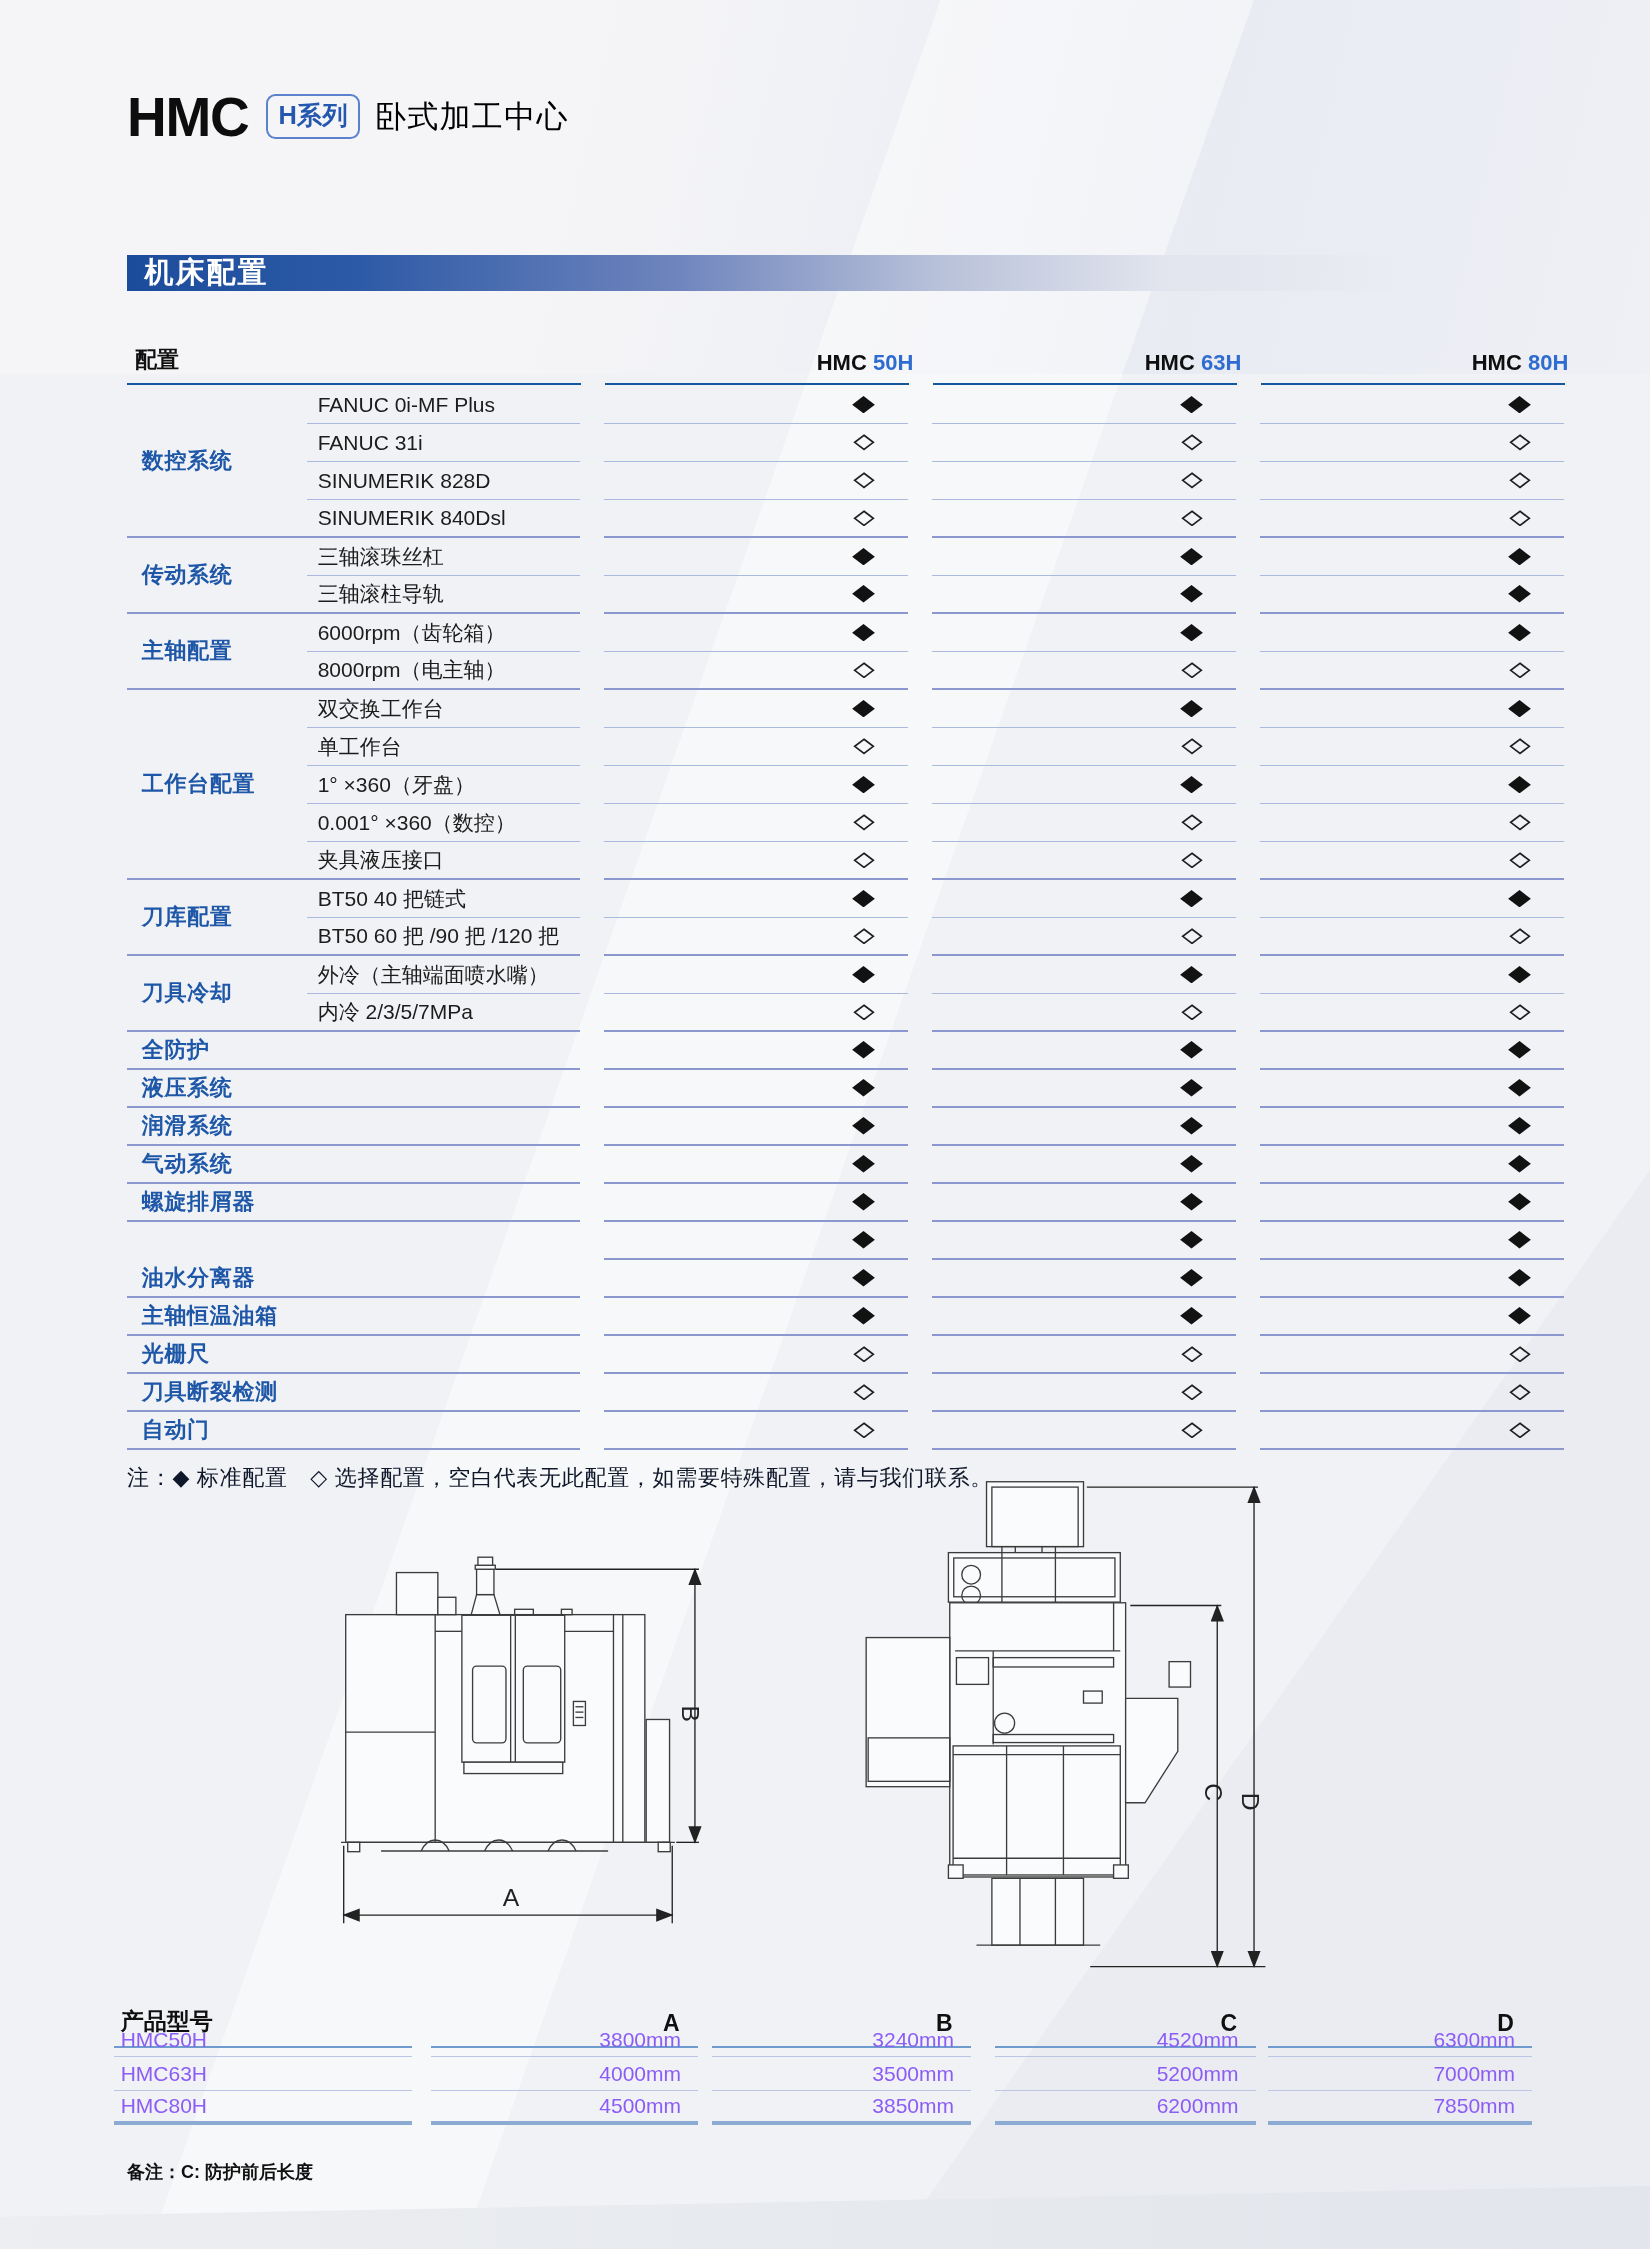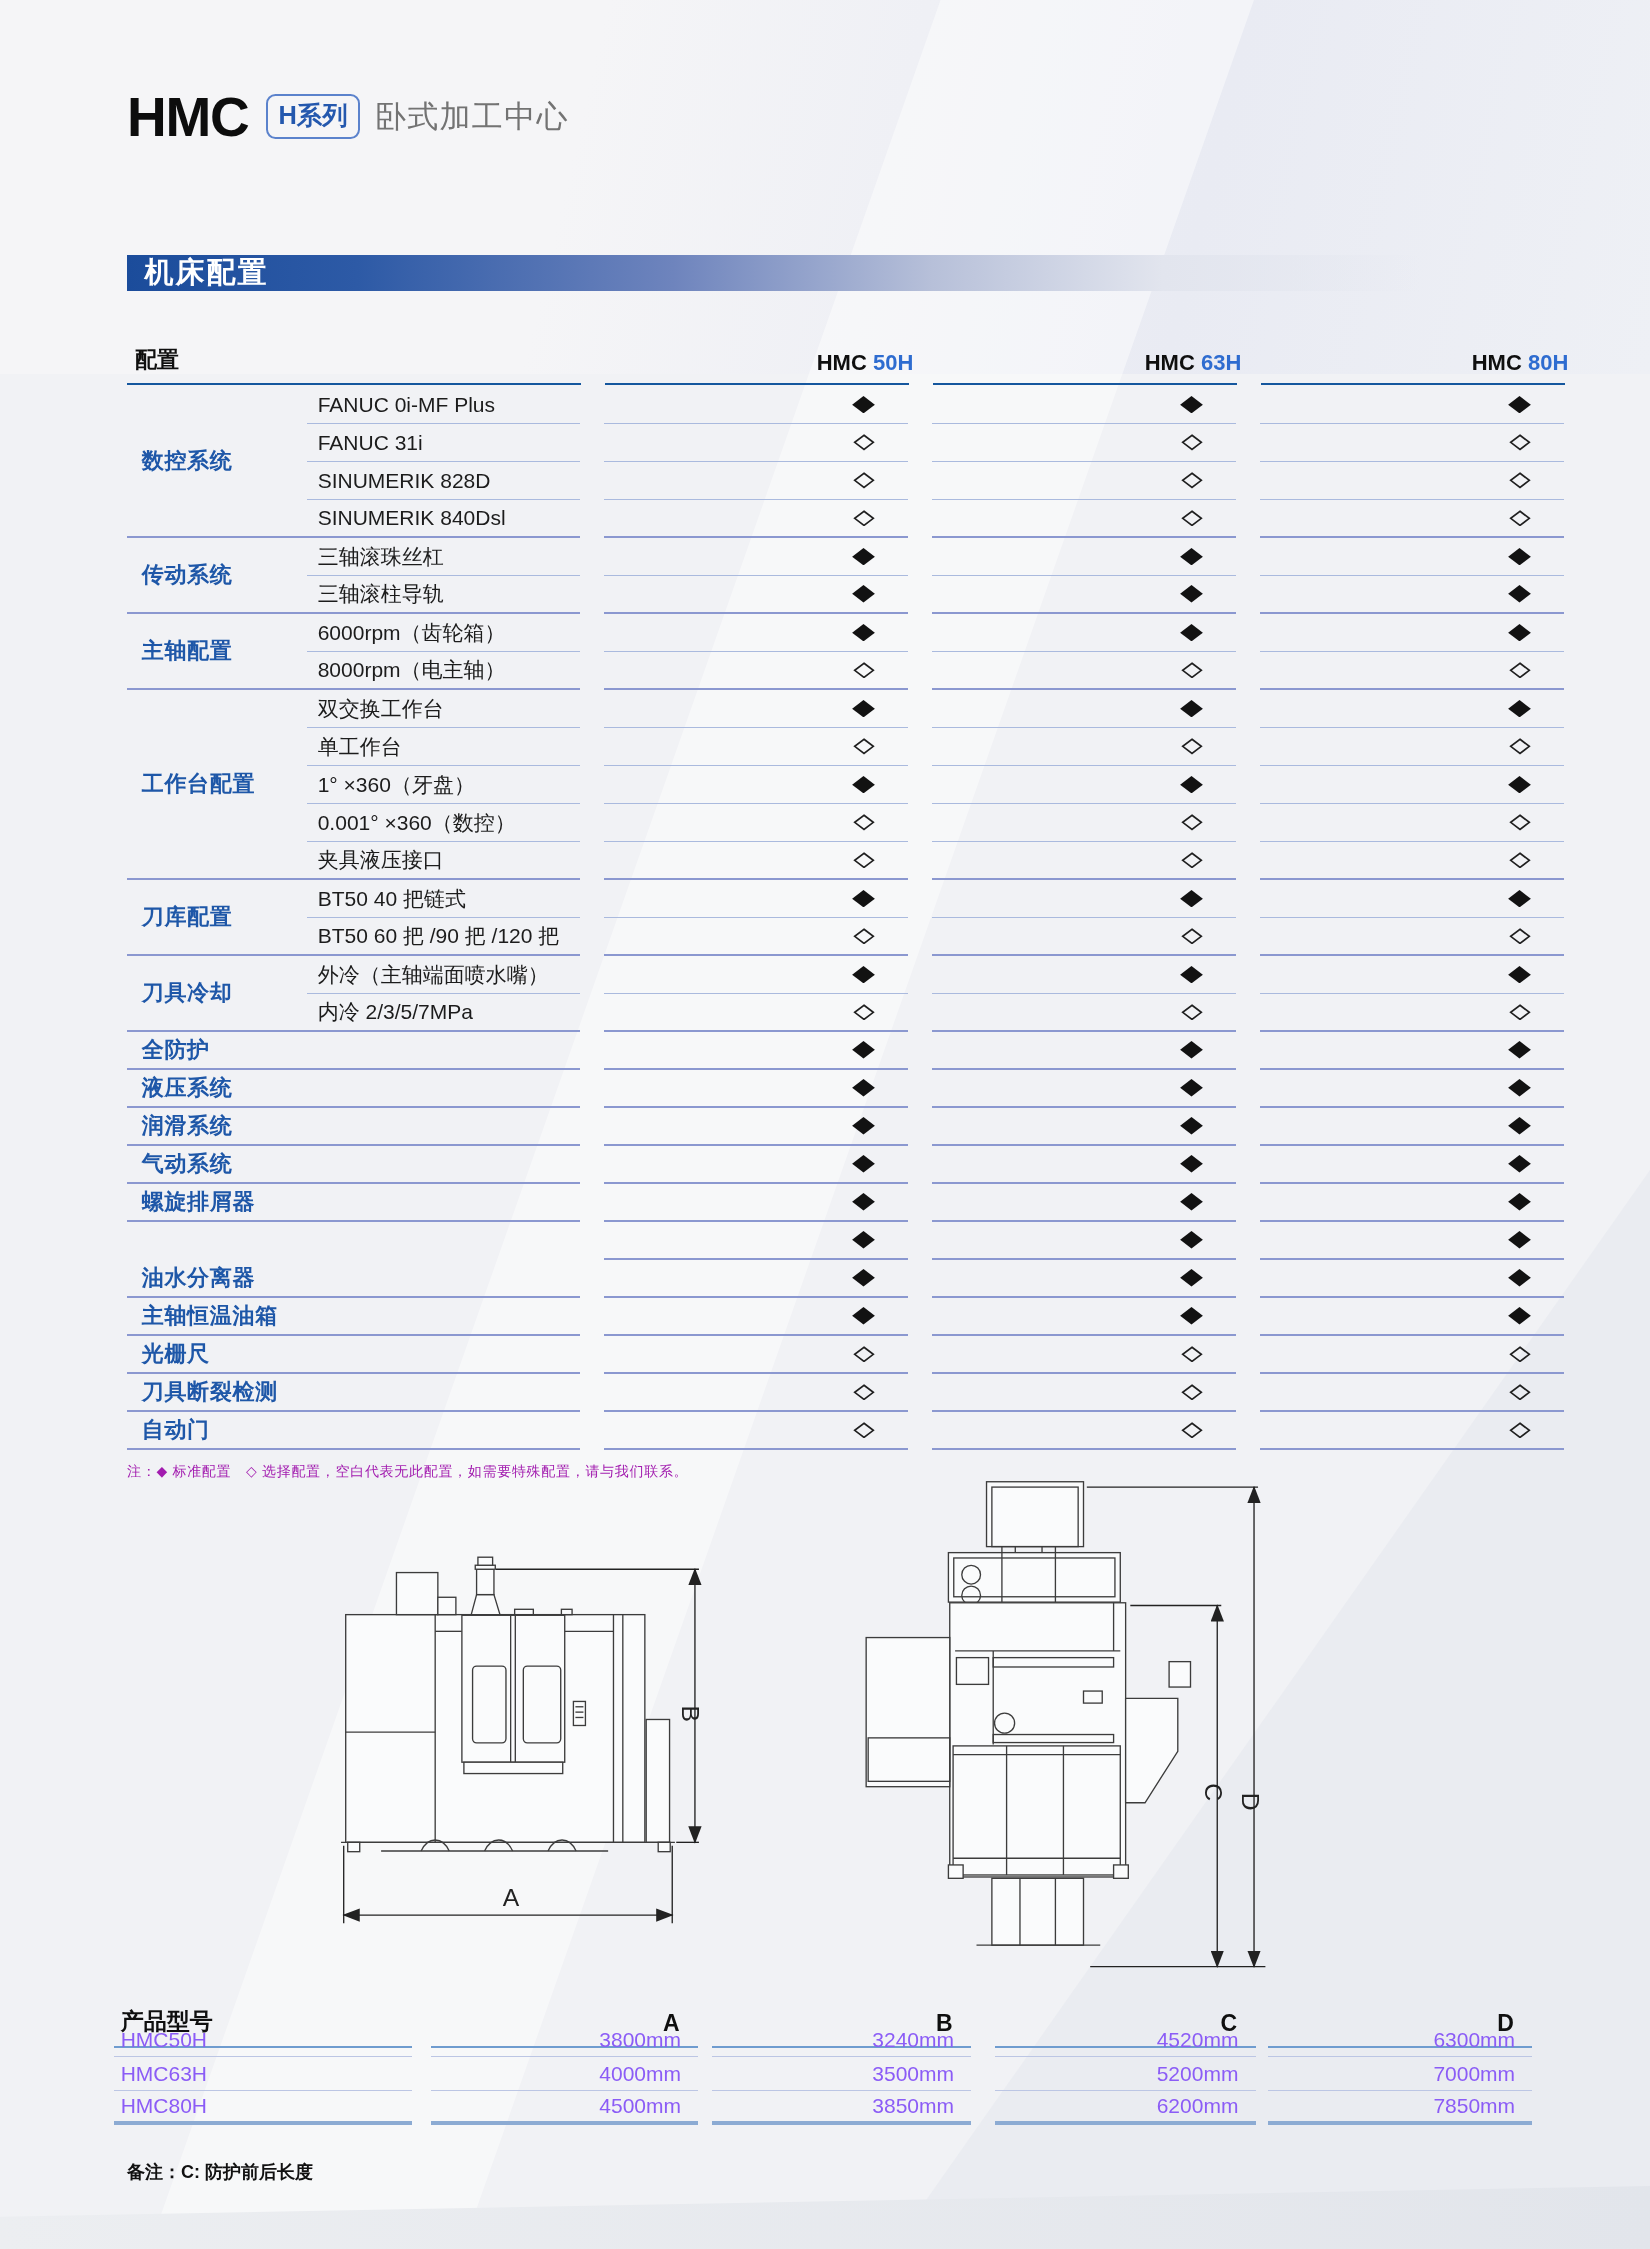--- a/index.html
+++ b/index.html
@@ -29,7 +29,7 @@
   .brand{font-size:55px;font-weight:800;letter-spacing:-1.3px;color:#0d0d0d;}
   .series-badge{margin-left:17.4px;border:2px solid #5b82cc;border-radius:9.4px;
     color:#2458ae;font-size:25.4px;font-weight:600;padding:2.7px 10.7px 4px;}
-  .subtitle{margin-left:14.7px;font-size:31px;font-weight:500;color:#737373;letter-spacing:1.3px;}
+  .subtitle{margin-left:14.7px;font-size:31px;font-weight:500;color:#000000;letter-spacing:1.3px;}
 
   
   .banner{position:absolute;left:127px;top:255px;width:1438px;height:36px;

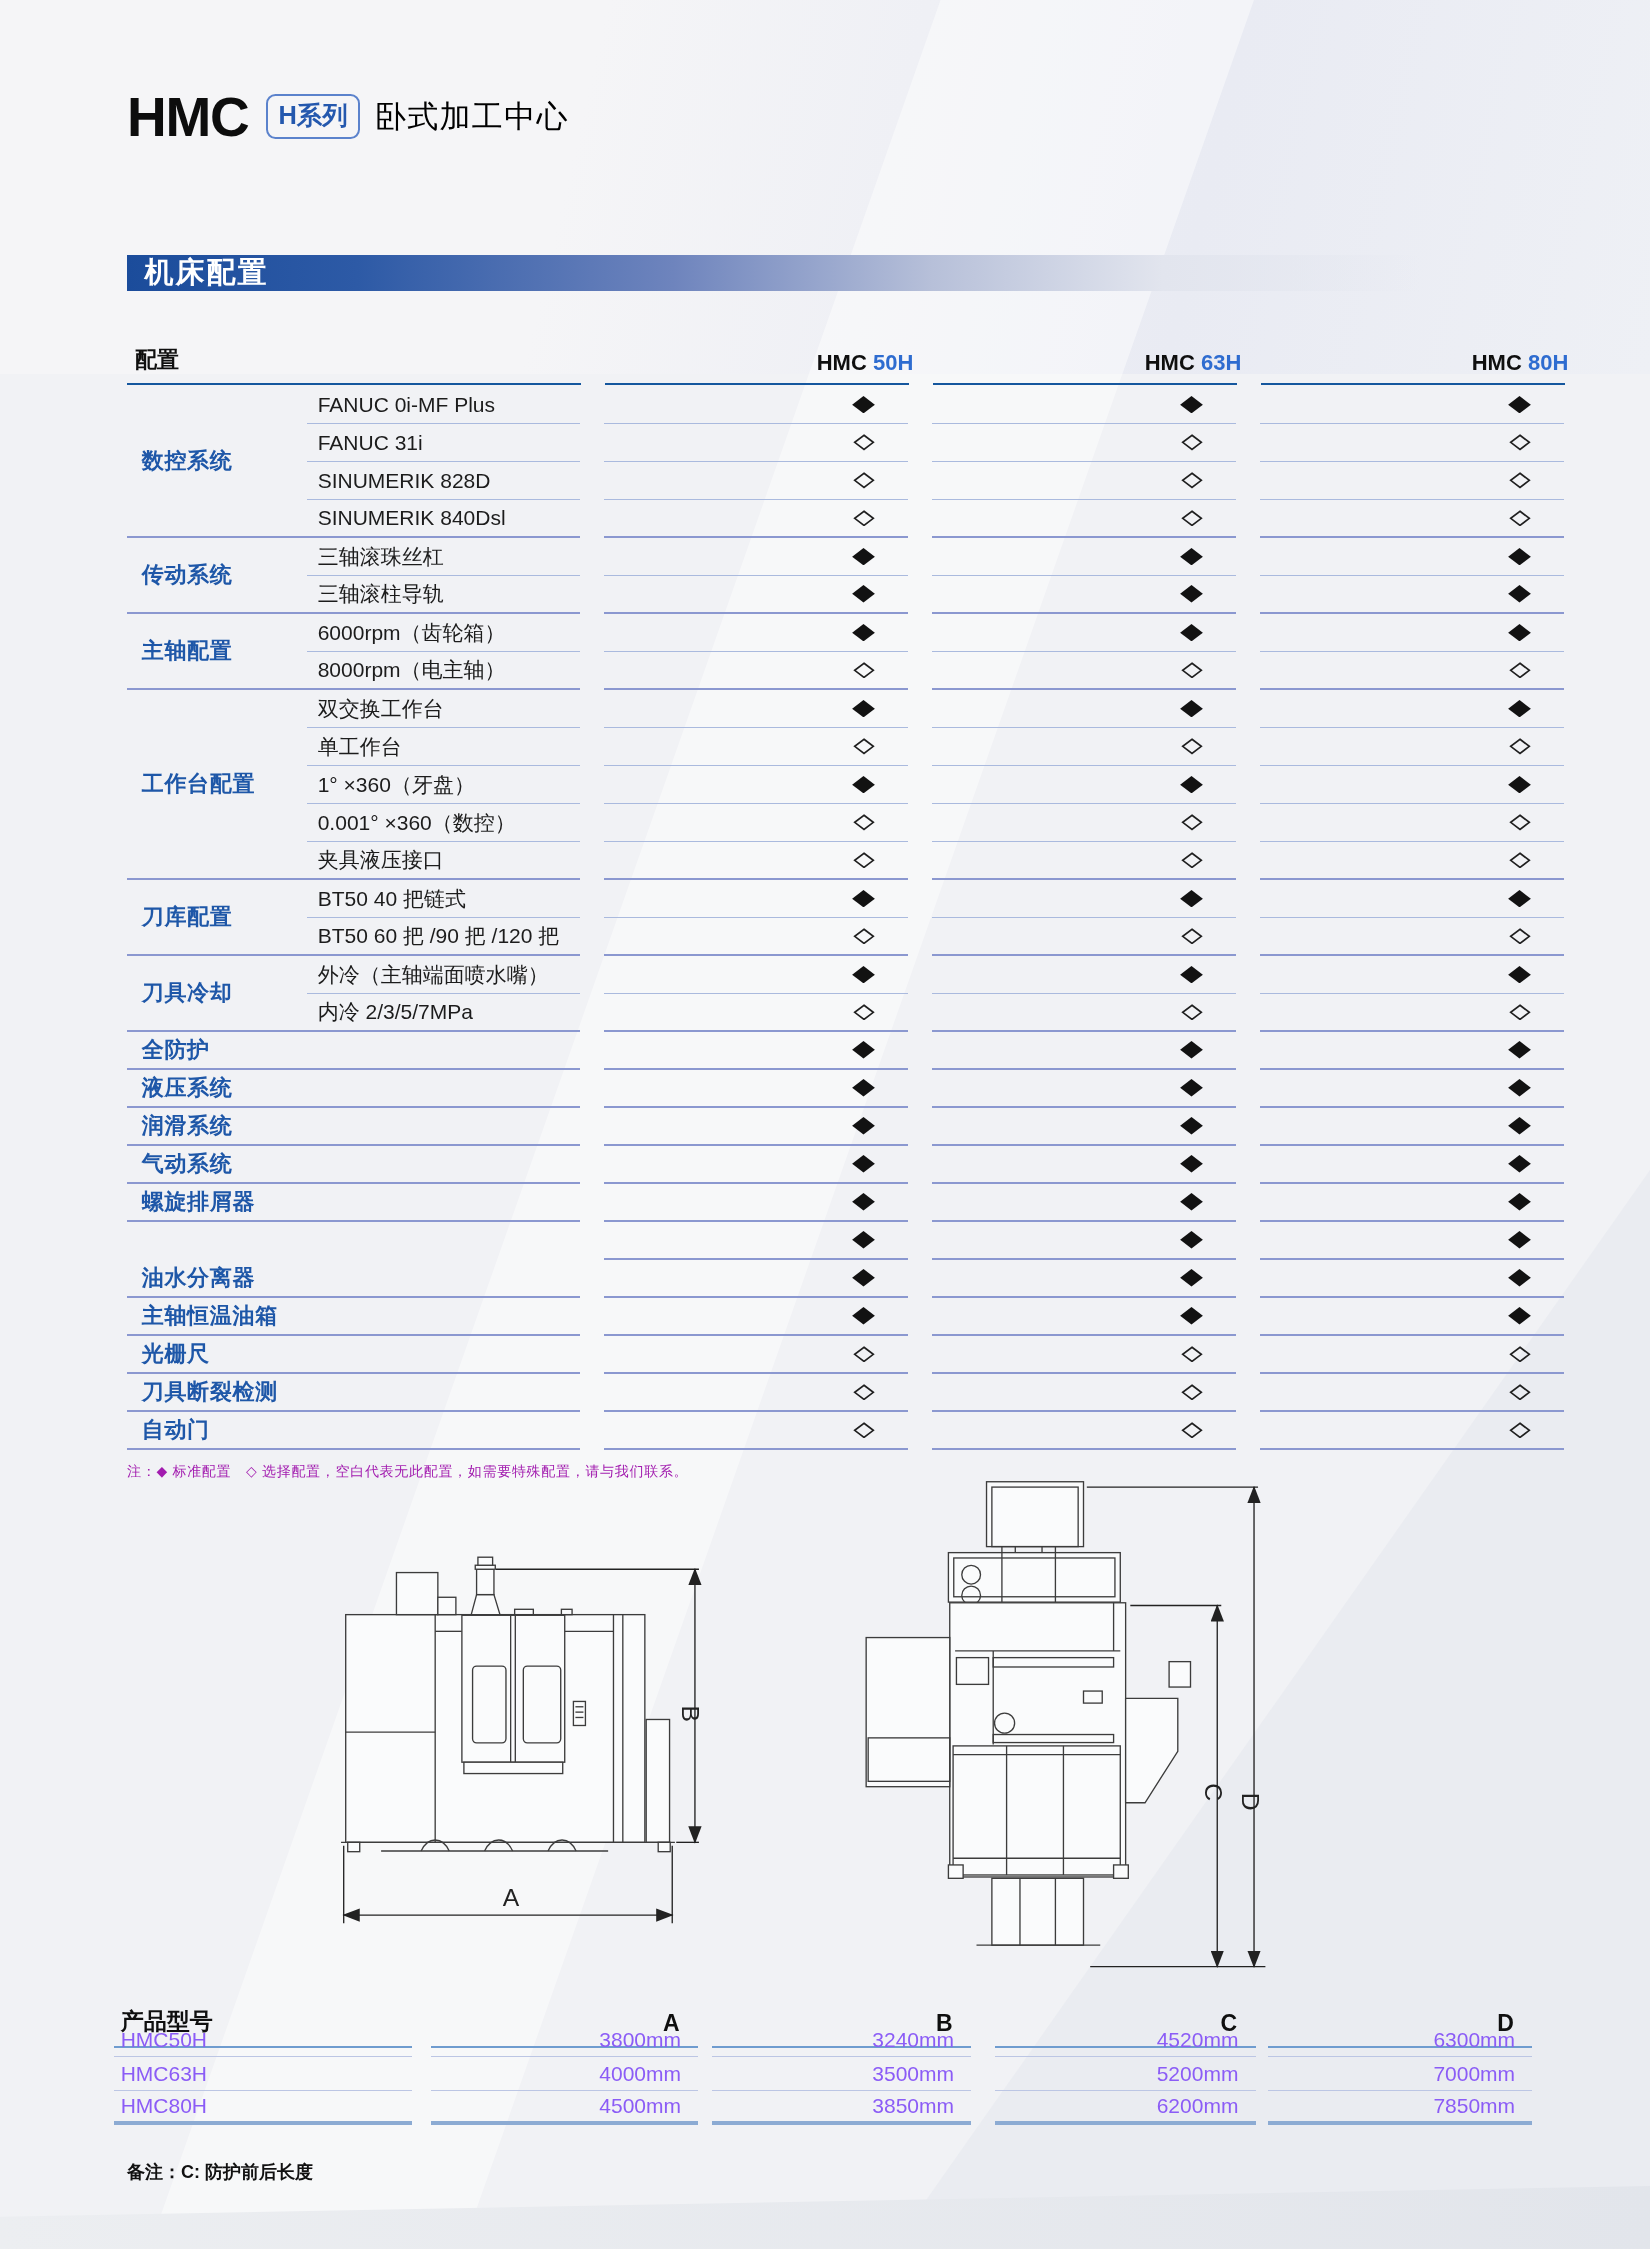--- a/index.html
+++ b/index.html
@@ -55,7 +55,7 @@
   .val{justify-content:flex-end;padding-right:33px;}
   .mid{border-bottom:1.3px solid #aabade;}
   .gend{border-bottom:2px solid #8b98d0;}
-  .note{position:absolute;left:127px;top:1463px;font-size:14px;color:#a21caf;letter-spacing:0.7px;}
+  .note{position:absolute;left:127px;top:1463px;font-size:22px;color:#0f172a;letter-spacing:0.7px;}
 
   
   .diagram-left{position:absolute;left:321px;top:1537px;}

